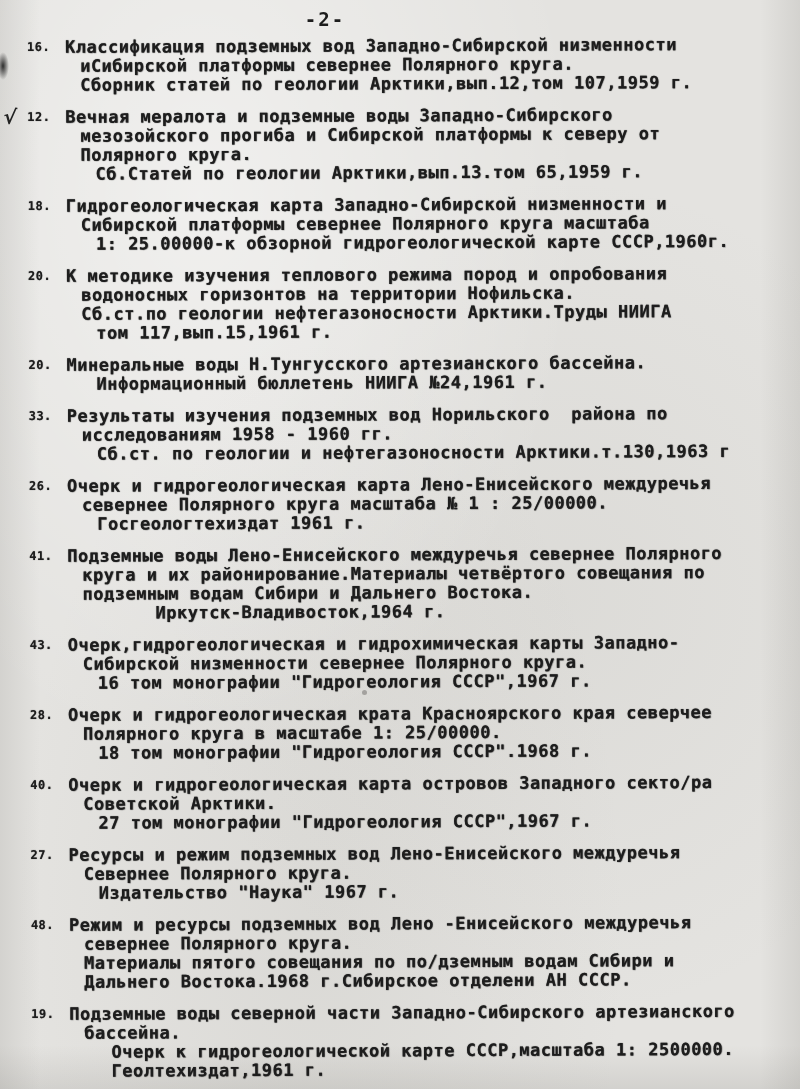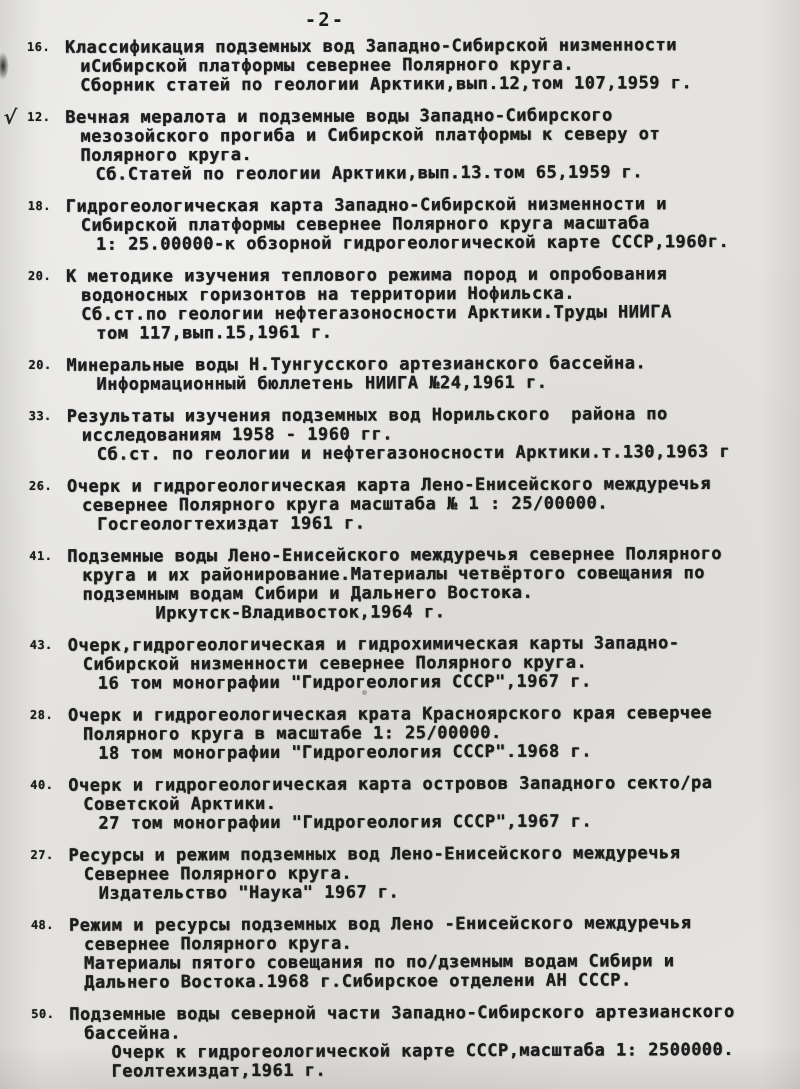--- a/index.html
+++ b/index.html
@@ -161,7 +161,7 @@
       </div>
 
   <div class="item">
-    <span class="num">50.</span>
+    <span class="num">19.</span>
   <div class="ln ind0">Подземные воды северной части Западно-Сибирского артезианского</div>
         <div class="ln ind1">бассейна.</div>
         <div class="ln ind3">Очерк к гидрогеологической карте СССР,масштаба 1: 2500000.</div>

